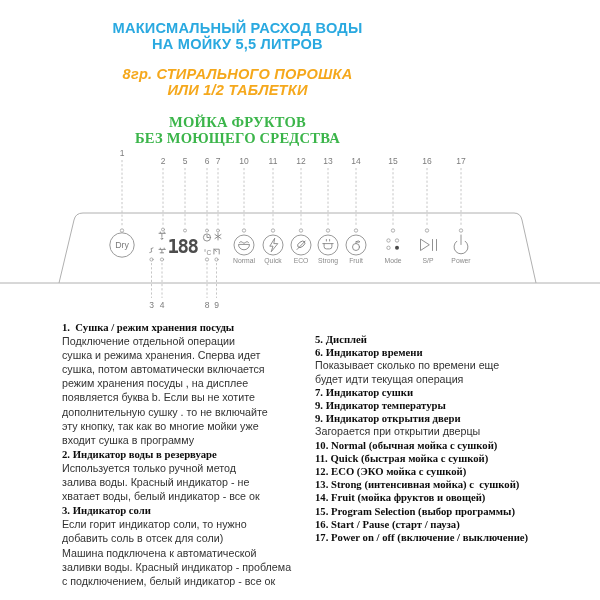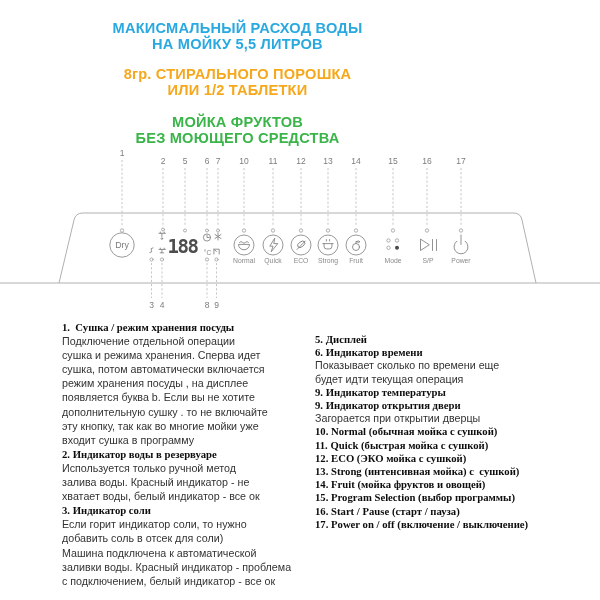--- a/index.html
+++ b/index.html
@@ -9,7 +9,7 @@
        font-weight:700;font-size:14.6px;line-height:15.5px;letter-spacing:.2px;
        white-space:pre-wrap;}
   .hdr-water{top:21px;color:#2AA9E0;}
-  .hdr-detergent{top:67px;color:#F5A81C;}
+  .hdr-detergent{top:67px;color:#F5A81C;font-style:italic;}
   .hdr-fruit{top:115px;color:#3BB54A;}
   #panel-svg{position:absolute;top:146px;left:0;}
   .legend{position:absolute;top:320px;left:0;width:600px;font-size:10.7px;}

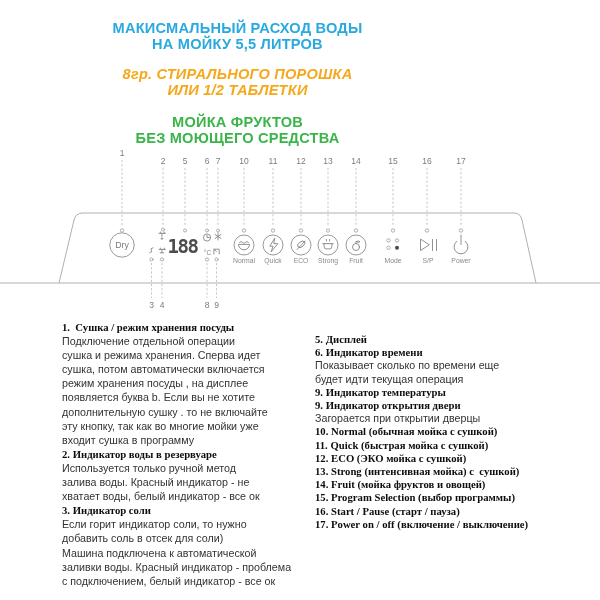--- a/index.html
+++ b/index.html
@@ -10,7 +10,7 @@
        white-space:pre-wrap;}
   .hdr-water{top:21px;color:#2AA9E0;}
   .hdr-detergent{top:67px;color:#F5A81C;font-style:italic;}
-  .hdr-fruit{top:115px;color:#3BB54A;}
+  .hdr-fruit{top:115px;color:#3BB54A;font-family:Liberation Serif, serif;}
   #panel-svg{position:absolute;top:146px;left:0;}
   .legend{position:absolute;top:320px;left:0;width:600px;font-size:10.7px;}
   .col{position:absolute;top:0;}

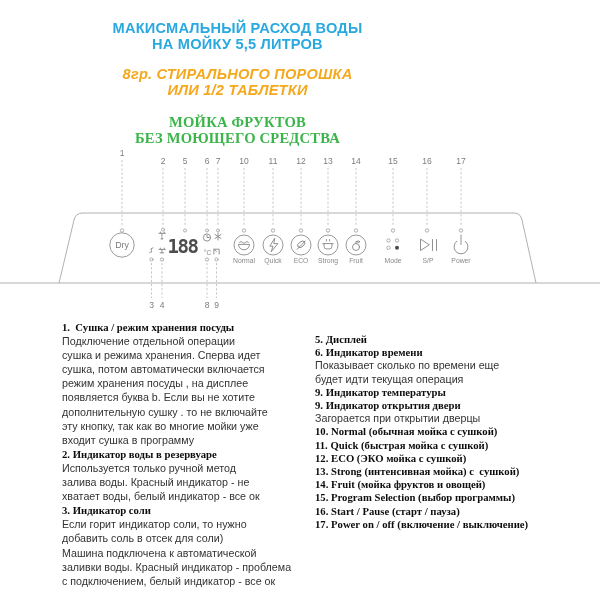--- a/index.html
+++ b/index.html
@@ -245,6 +245,10 @@
 будет идти текущая операция</div>
     </div>
     <div>
+      <div class="lg-title">7. Индикатор сушки</div>
+      <div class="lg-body"></div>
+    </div>
+    <div>
       <div class="lg-title">9. Индикатор температуры</div>
       <div class="lg-body"></div>
     </div>

